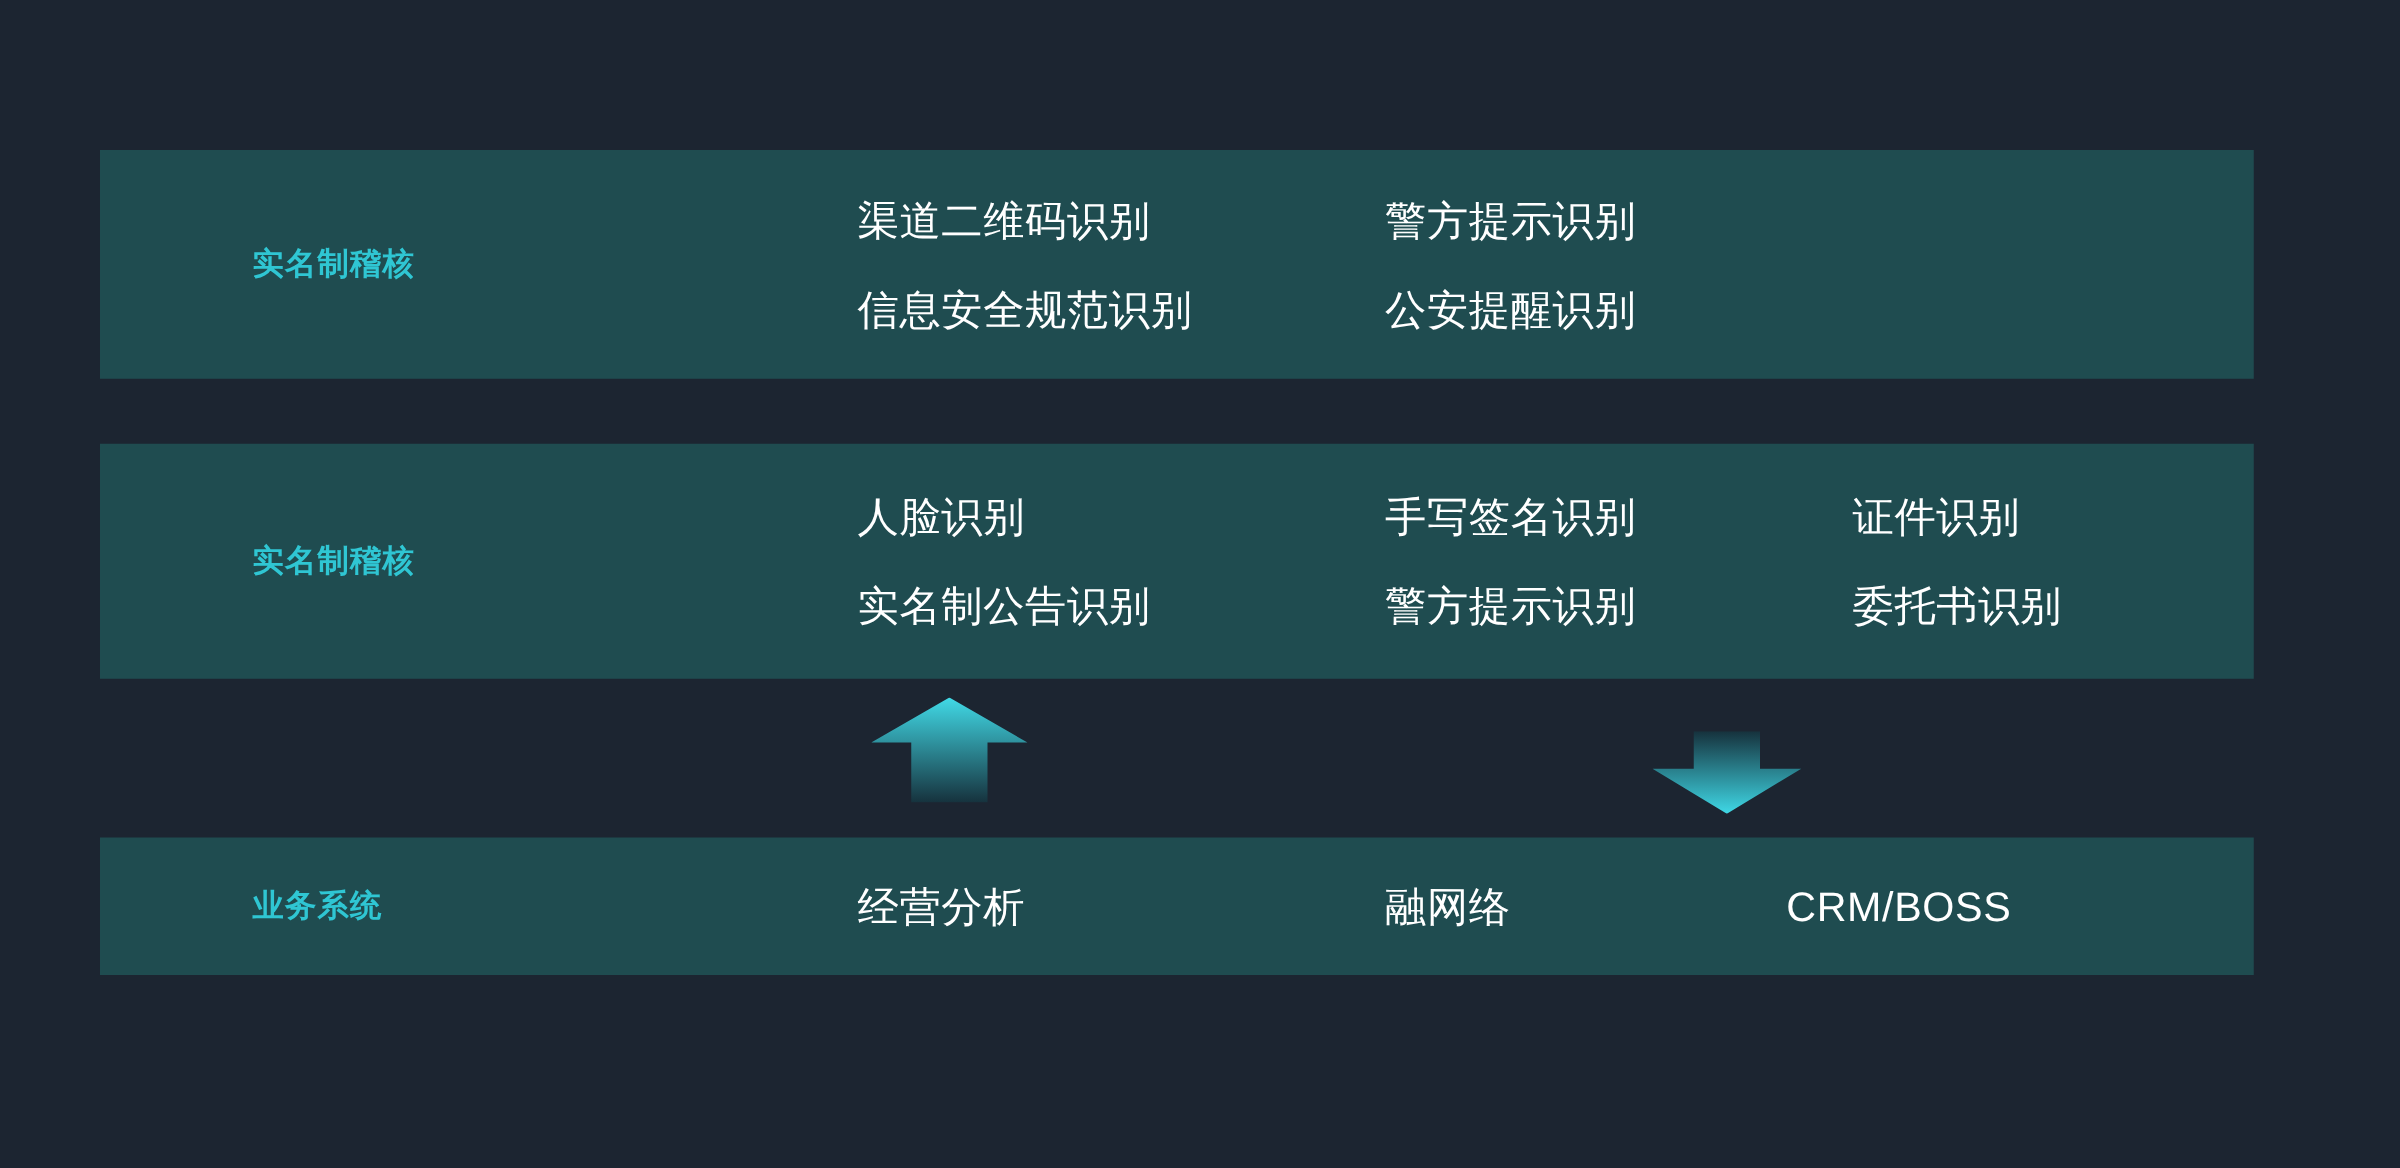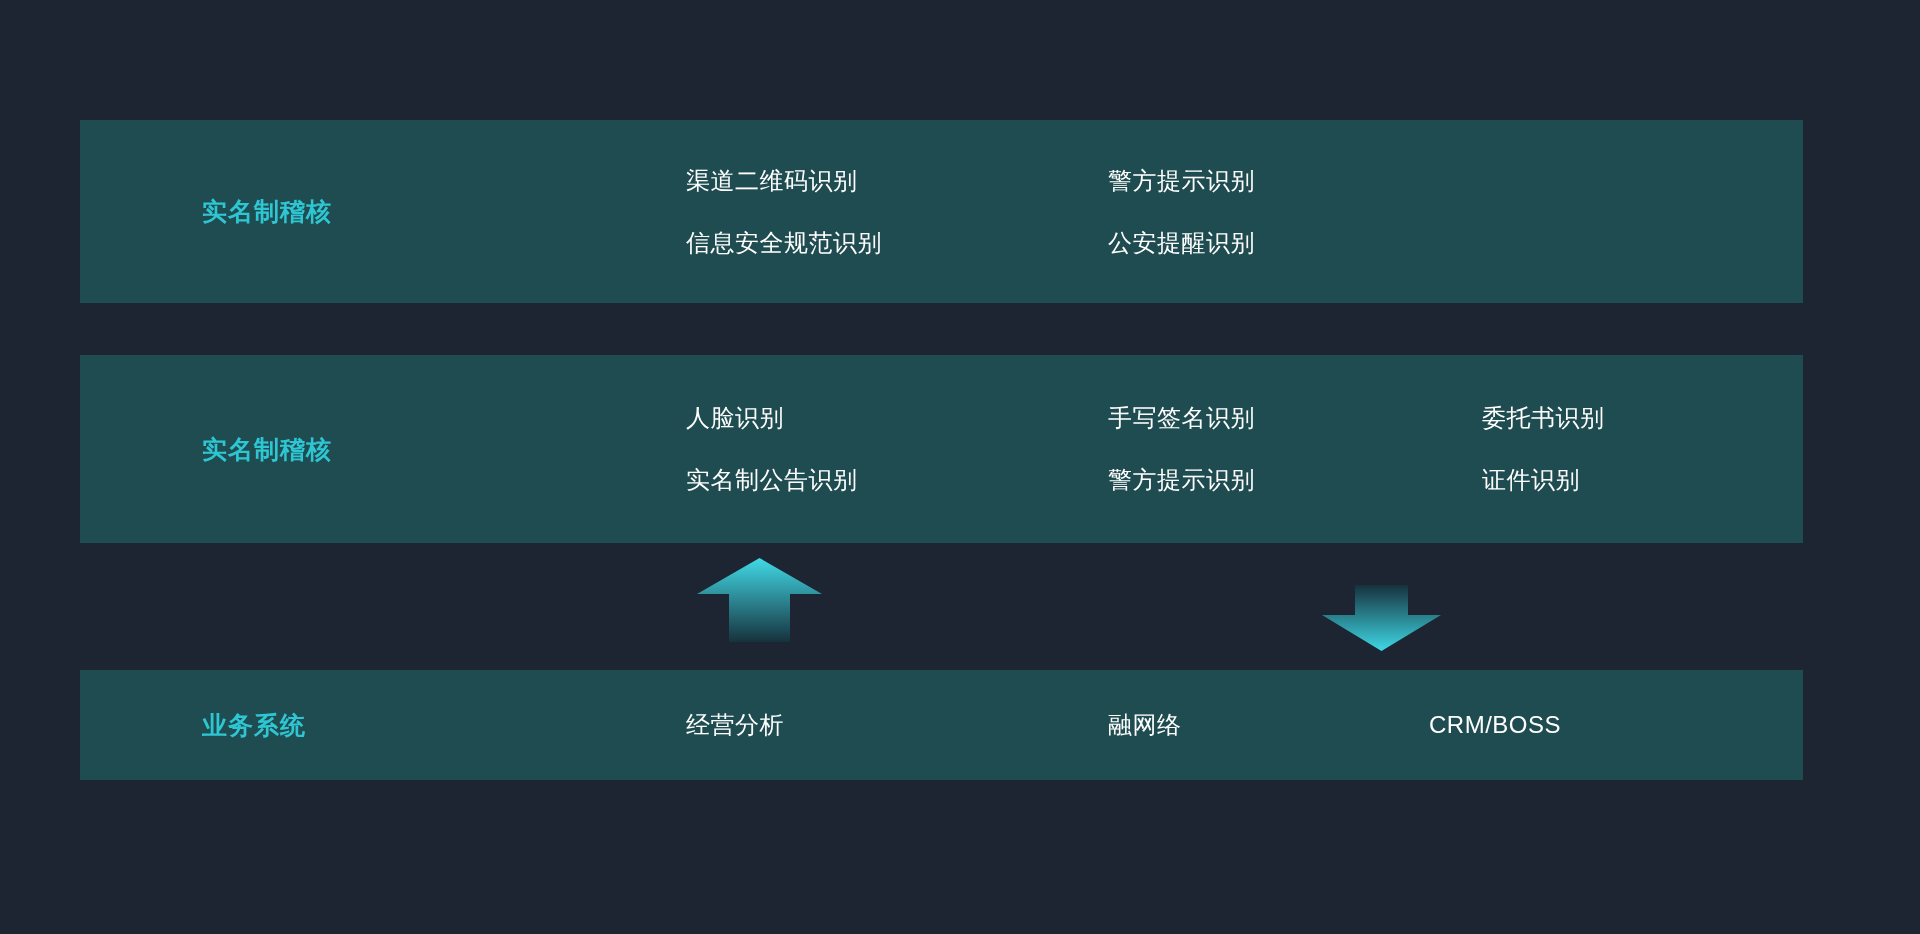--- a/index.html
+++ b/index.html
@@ -57,7 +57,7 @@
   .col-3 { width: 321px; }
   .item {
     color: #ffffff;
-    font-size: 24px;
+    font-size: 33px;
     line-height: 1;
     letter-spacing: 0.5px;
   }

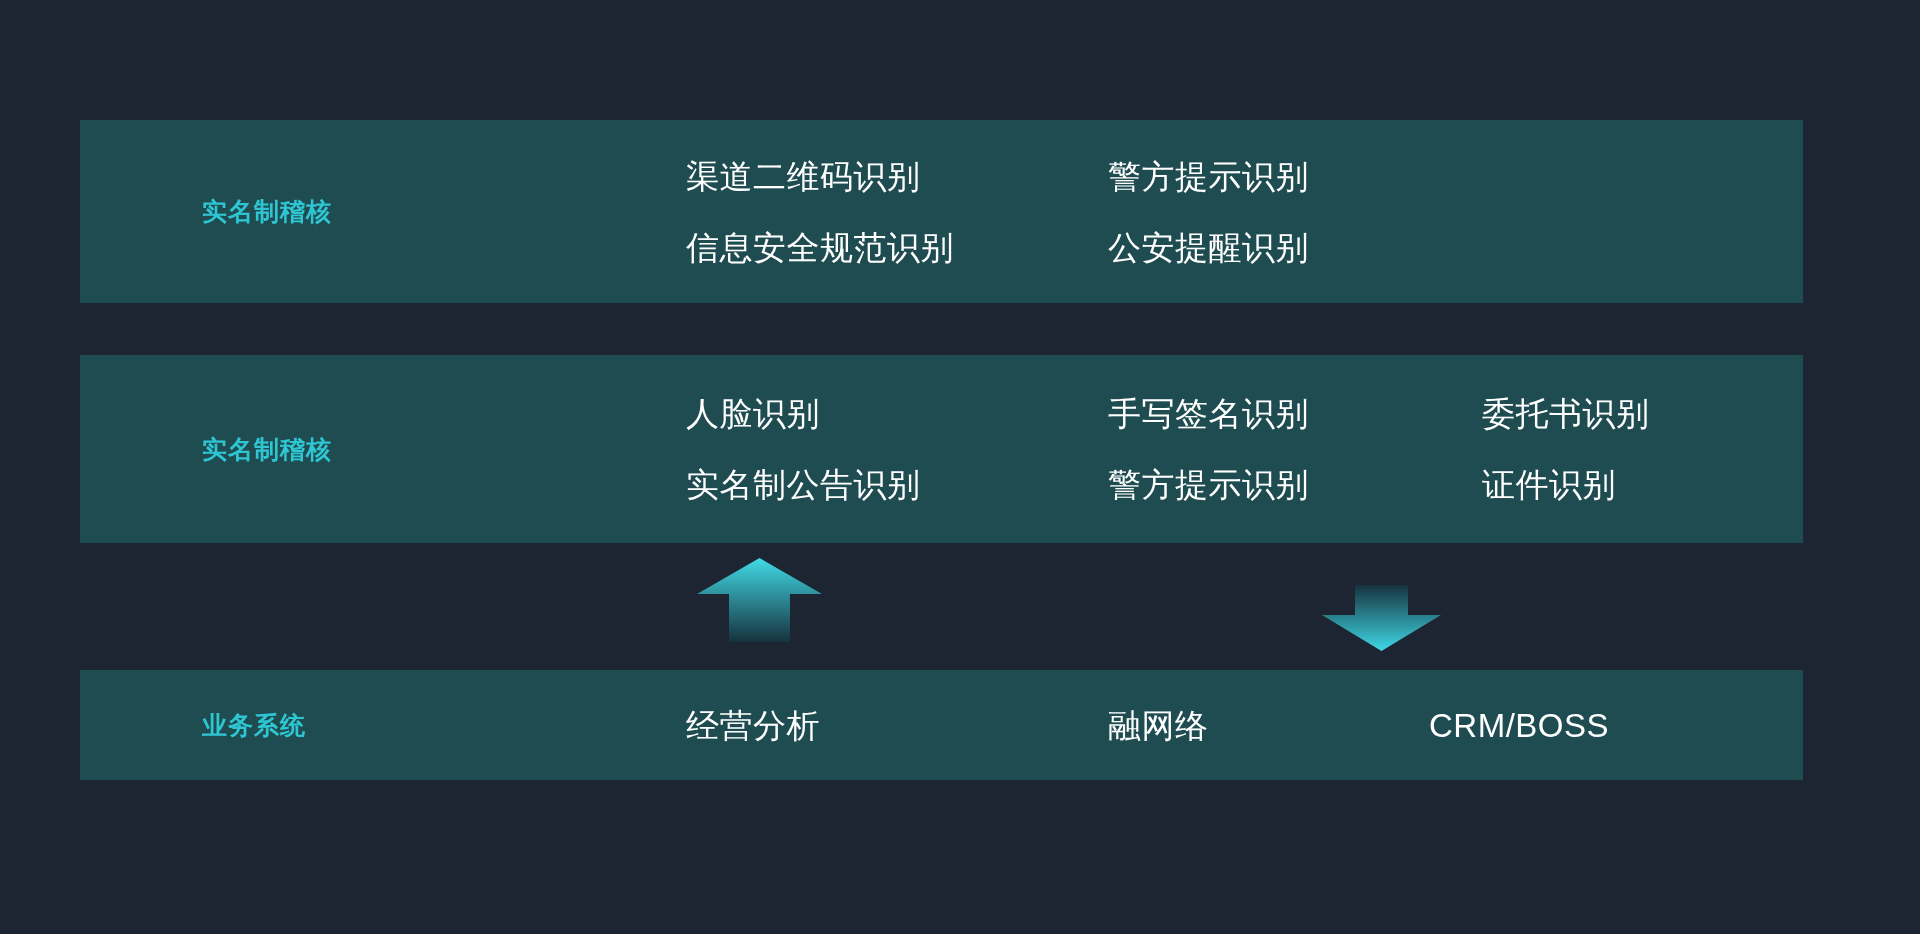--- a/index.html
+++ b/index.html
@@ -102,8 +102,8 @@
       <span class="item">警方提示识别</span>
     </div>
     <div class="col col-3">
+      <span class="item">证件识别</span>
       <span class="item">委托书识别</span>
-      <span class="item">证件识别</span>
     </div>
   </section>
 

